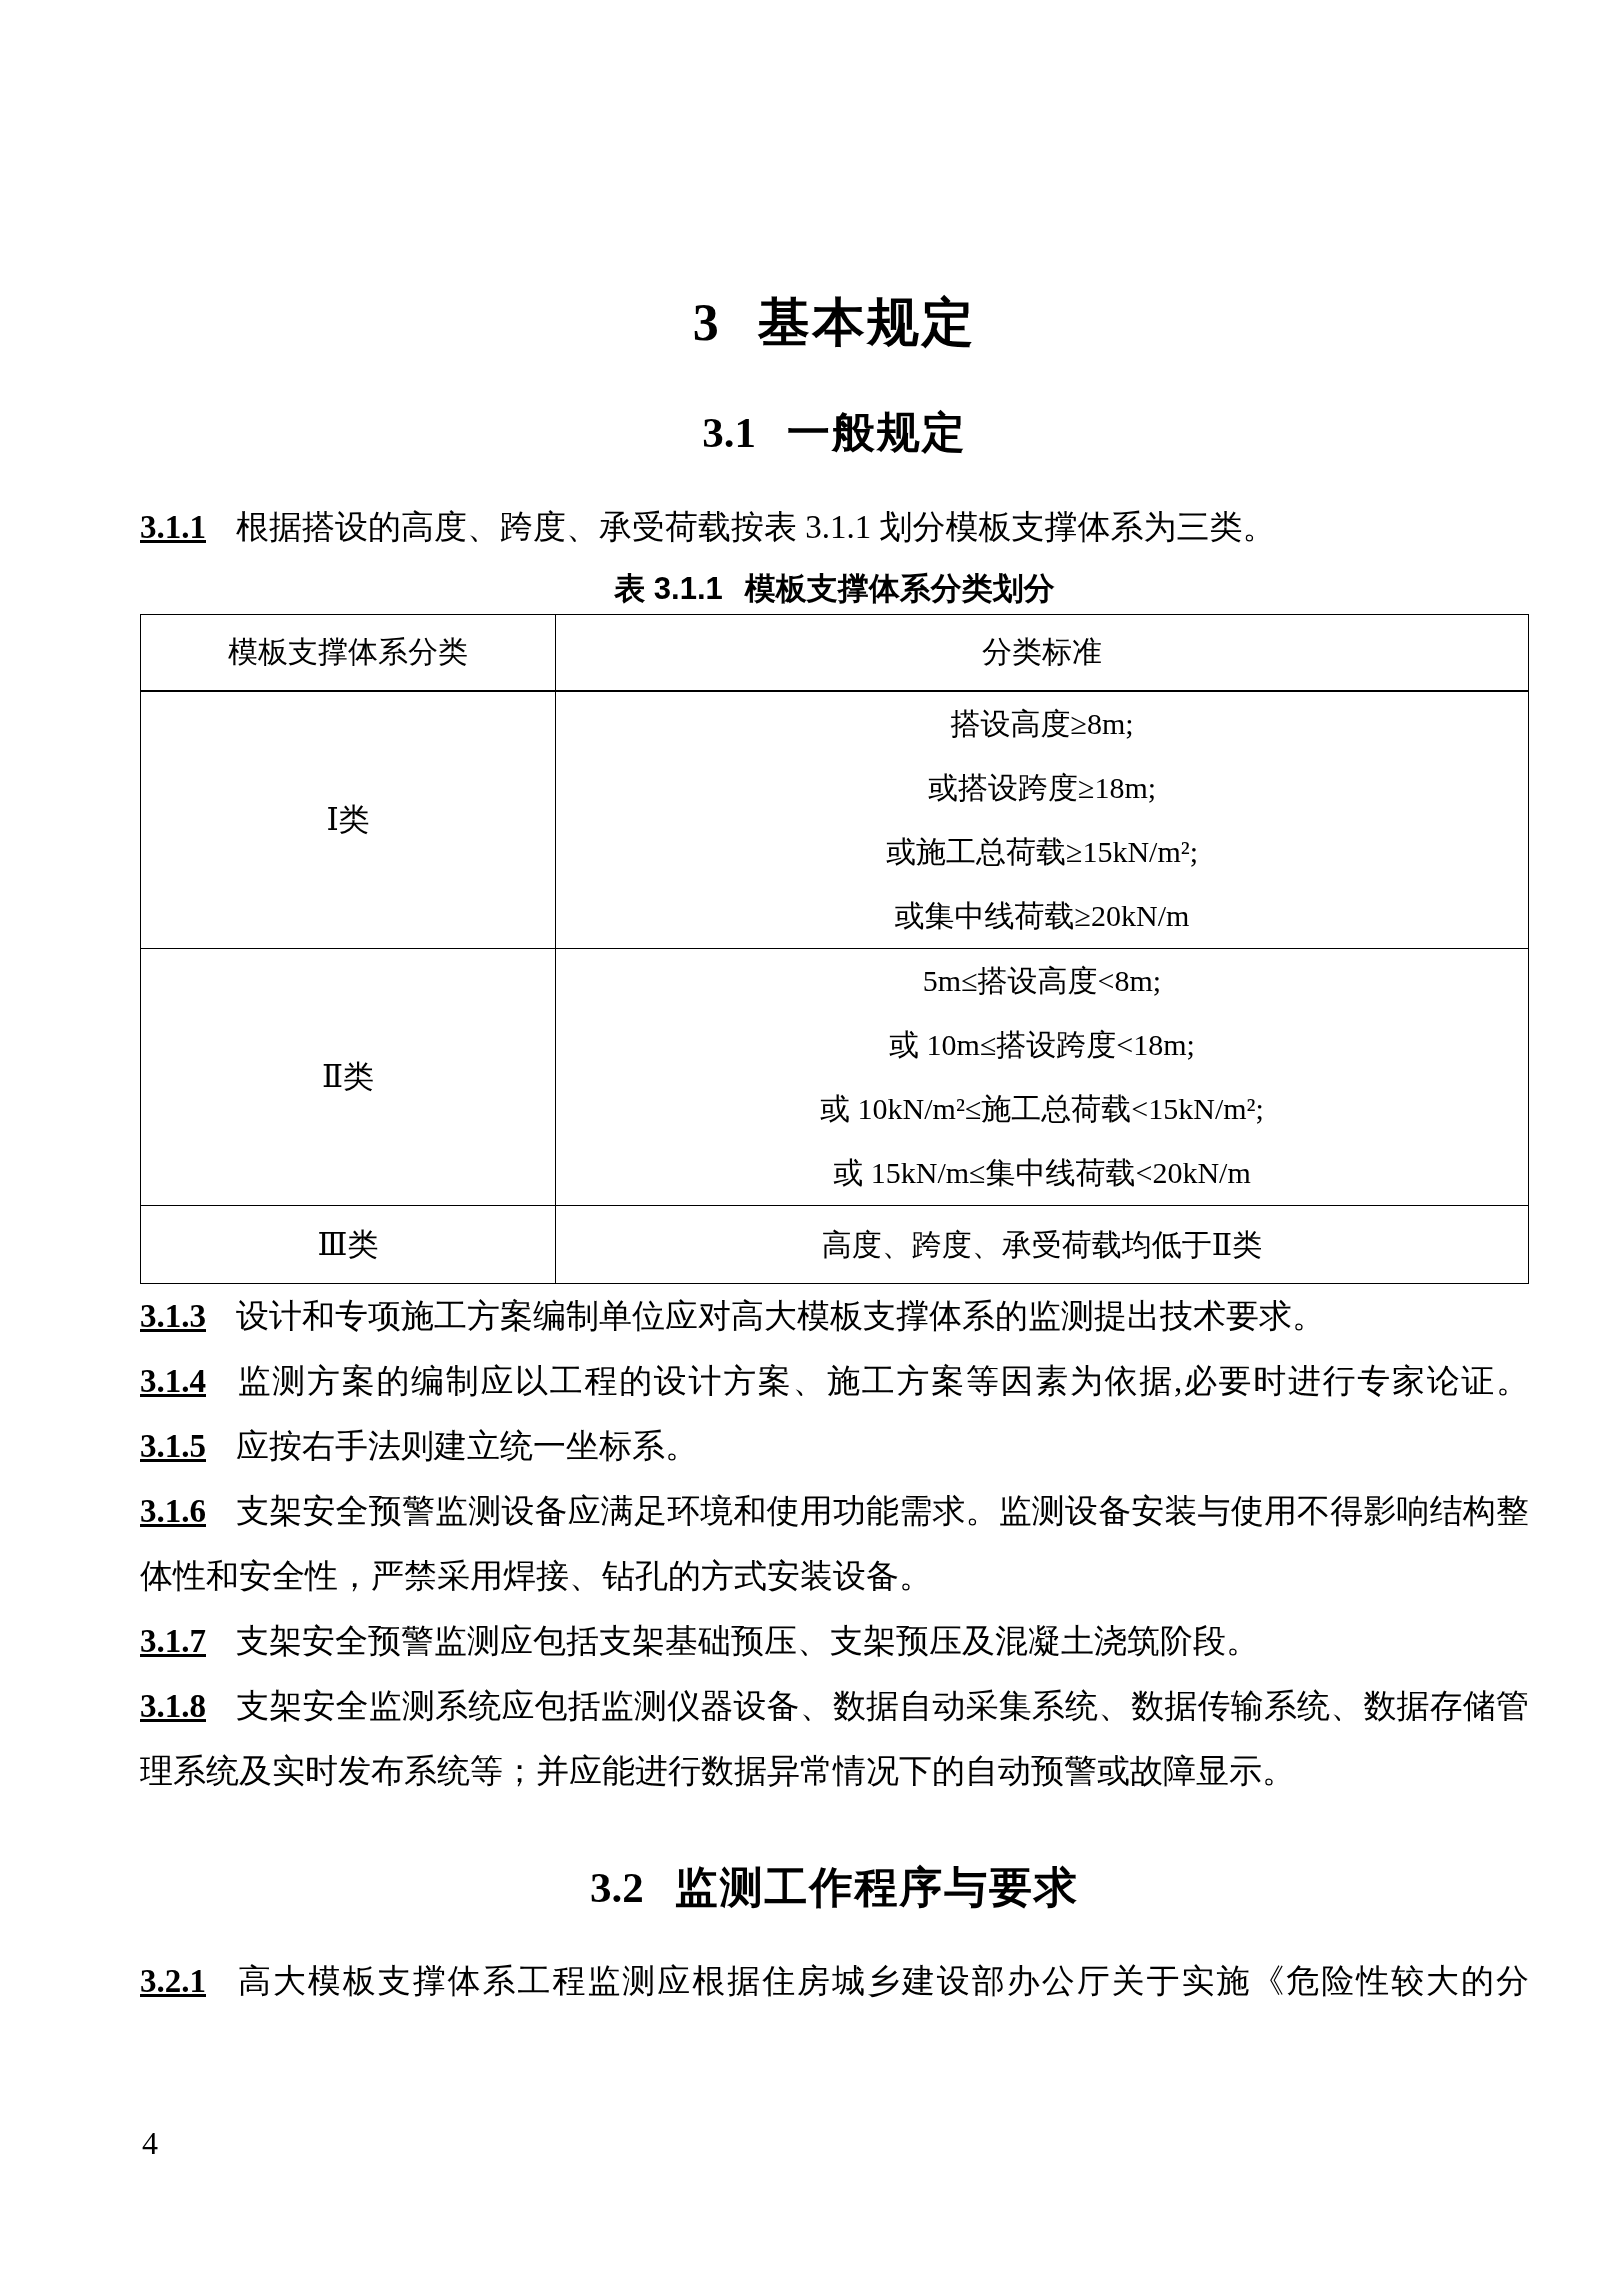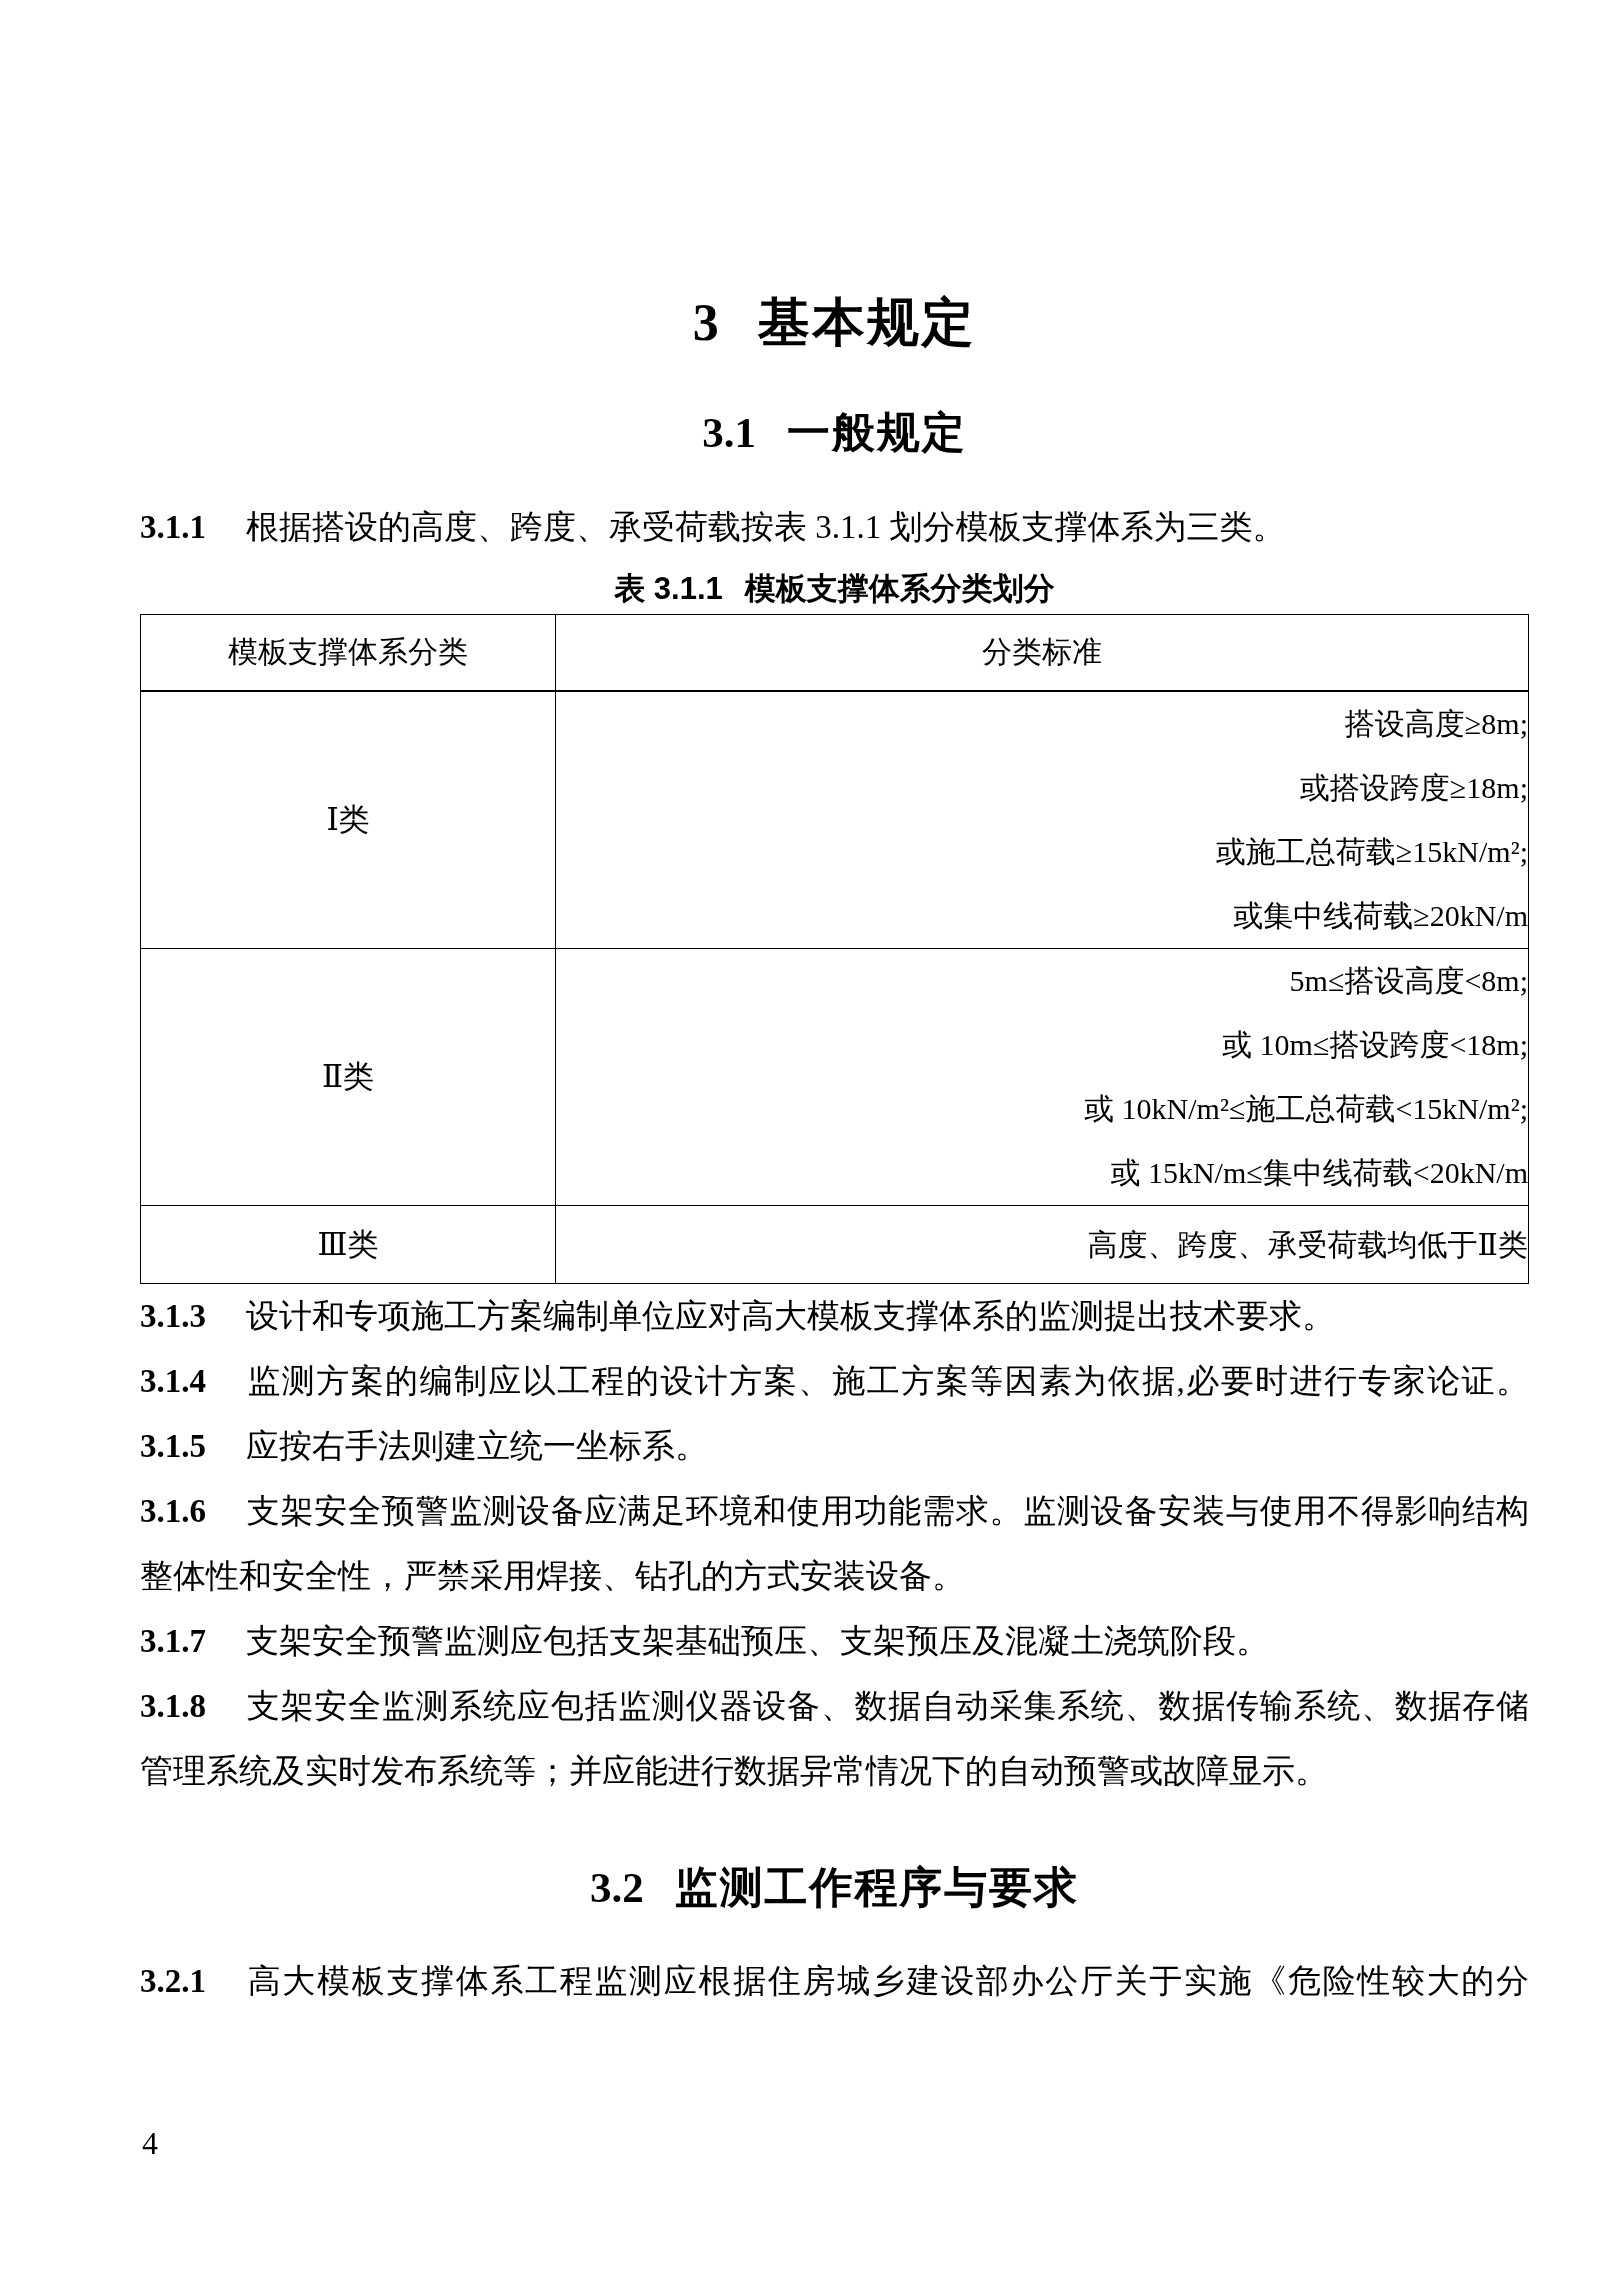--- a/index.html
+++ b/index.html
@@ -53,8 +53,9 @@
   }
   p.clause .cnum {
     font-weight: bold;
-    margin-right: 40px;
+    margin-right: 30px;
     white-space: nowrap;
+    text-decoration: underline;
   }
   p.clause-intro { margin-top: 40px; line-height: 66px; }
   p.clause-last-justify { text-align-last: justify; }

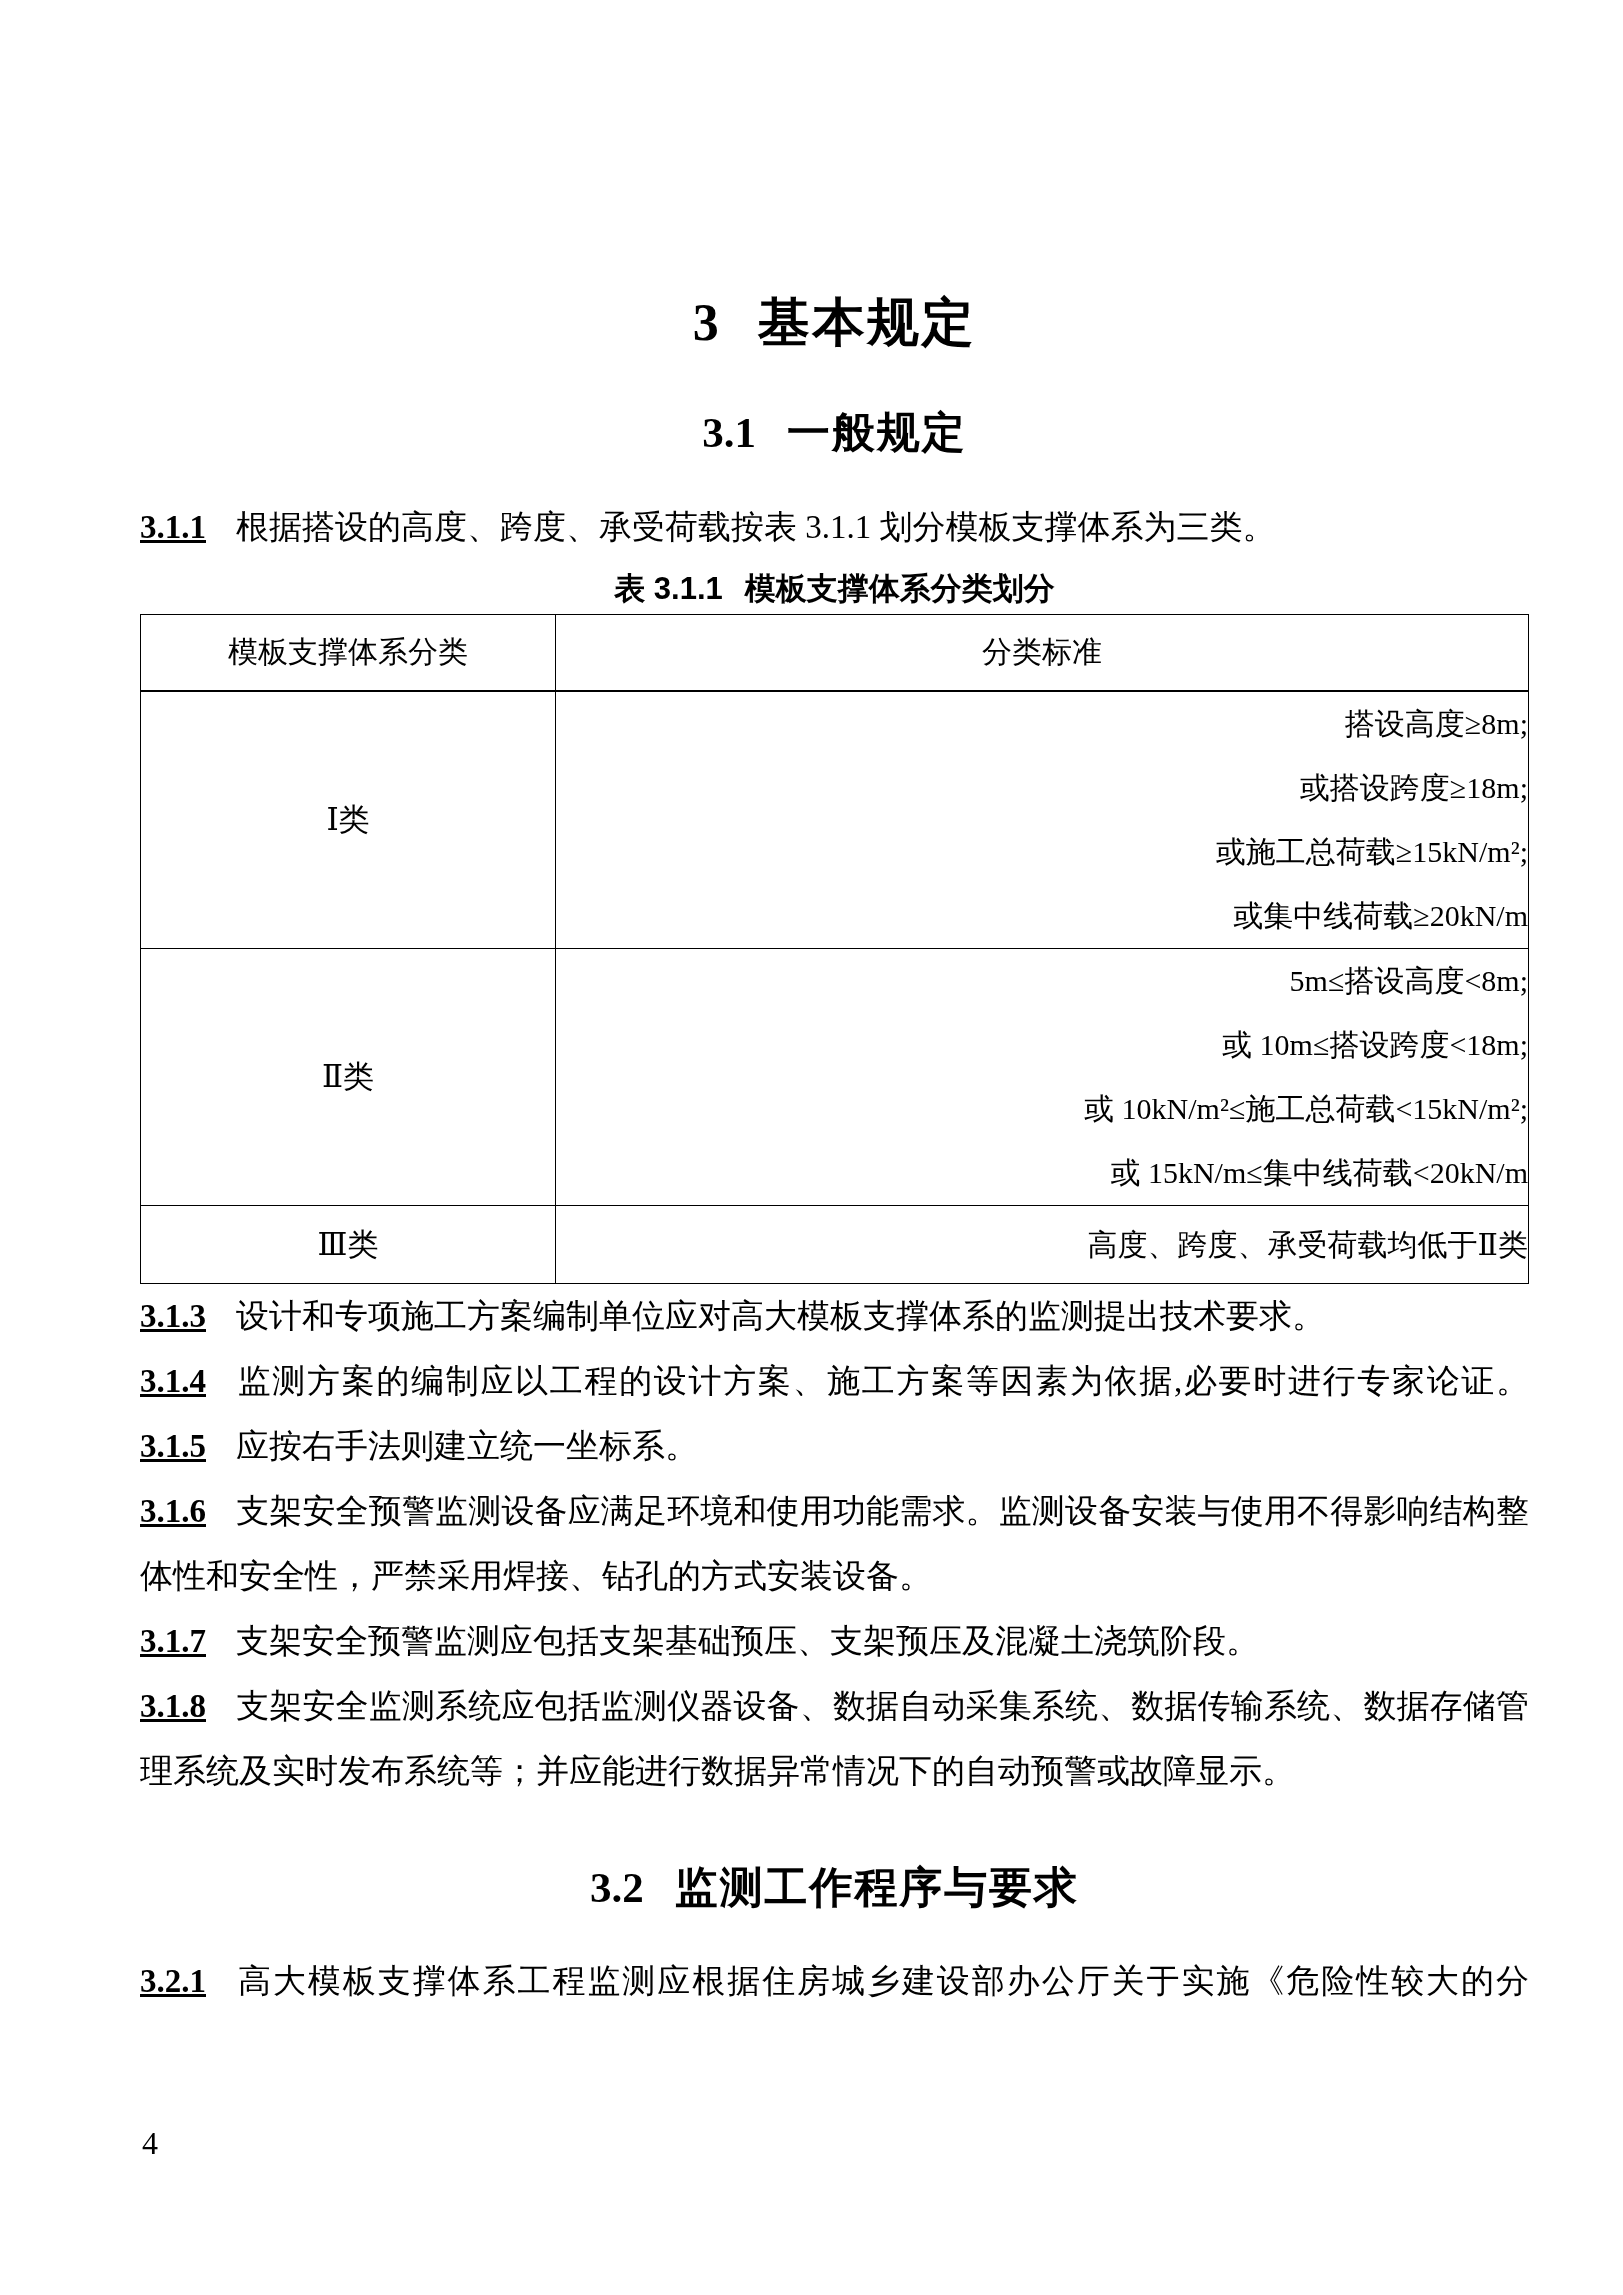--- a/index.html
+++ b/index.html
@@ -95,7 +95,7 @@
   table.cls-table td.cat-cell { font-size: 31px; }
   table.cls-table tr.row-tall td { height: 254px; }
   table.cls-table tr.row-short td { height: 77px; }
-  table.cls-table td.crit-cell div { line-height: 64px; text-align: right; }
+  table.cls-table td.crit-cell div { line-height: 64px; }
 
   
   .page-number {

